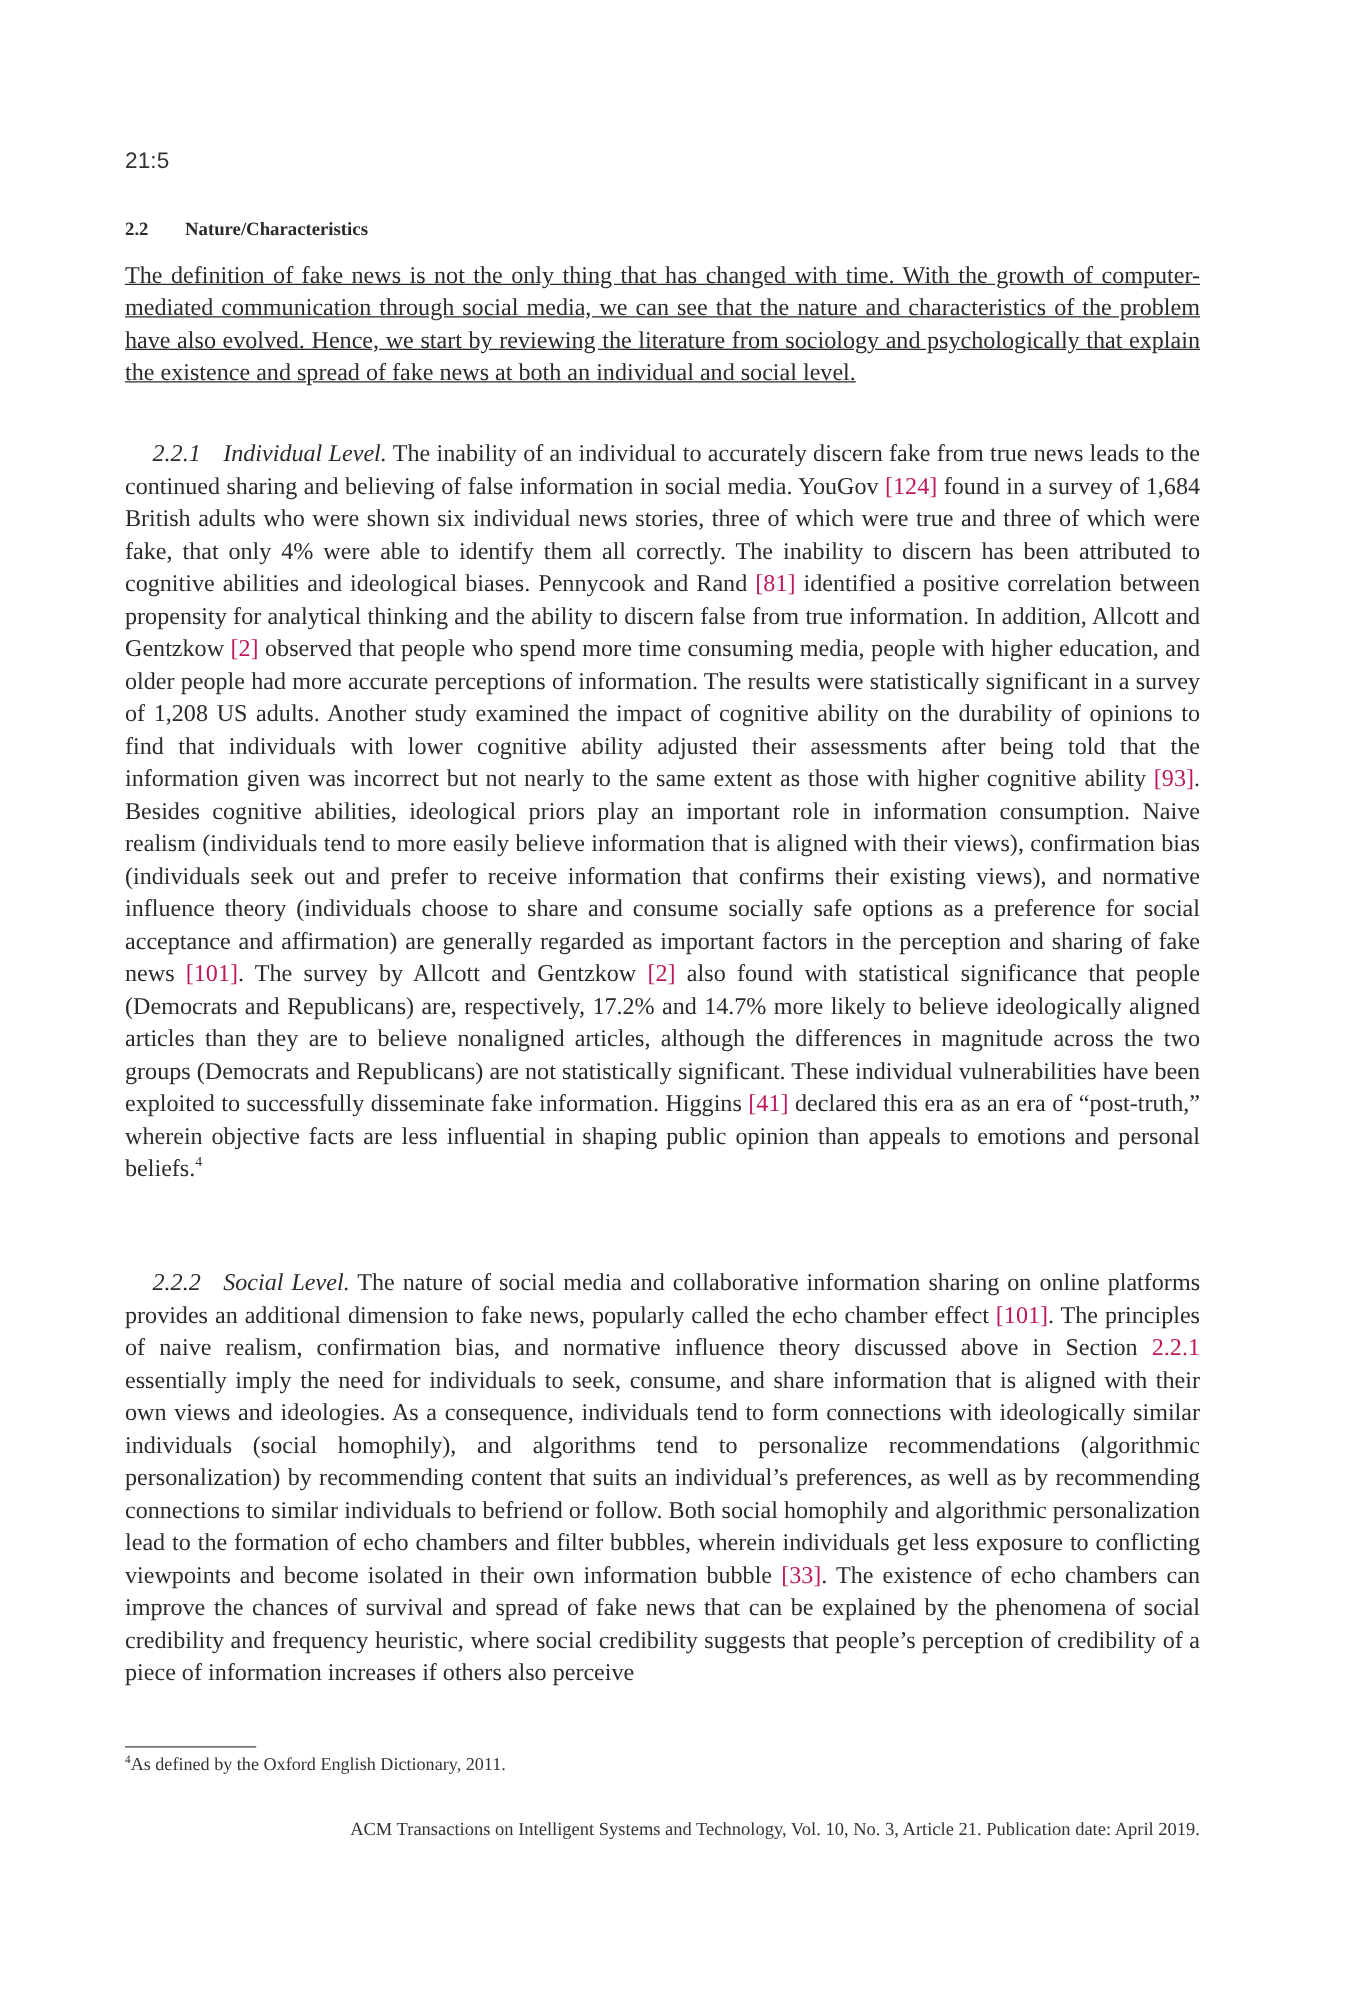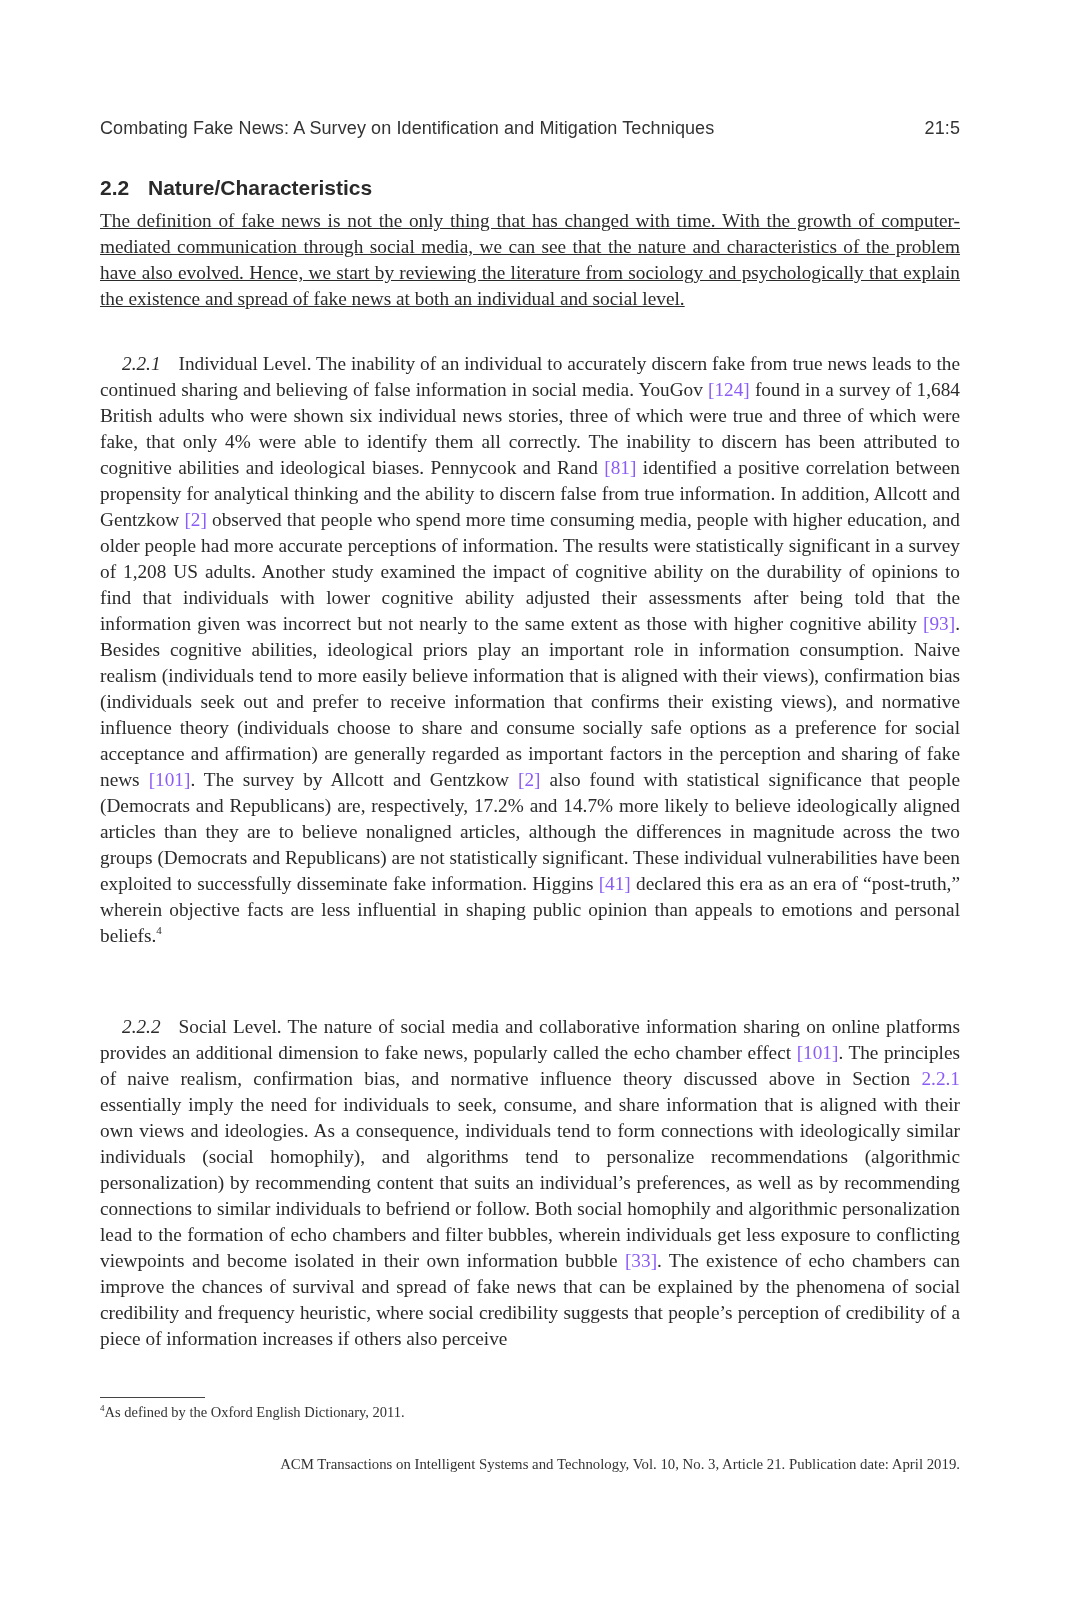--- a/index.html
+++ b/index.html
@@ -111,7 +111,6 @@
 <div class="page">
 
   <div class="running-head">
-    <span>Combating Fake News: A Survey on Identification and Mitigation Techniques</span>
     <span>21:5</span>
   </div>
 

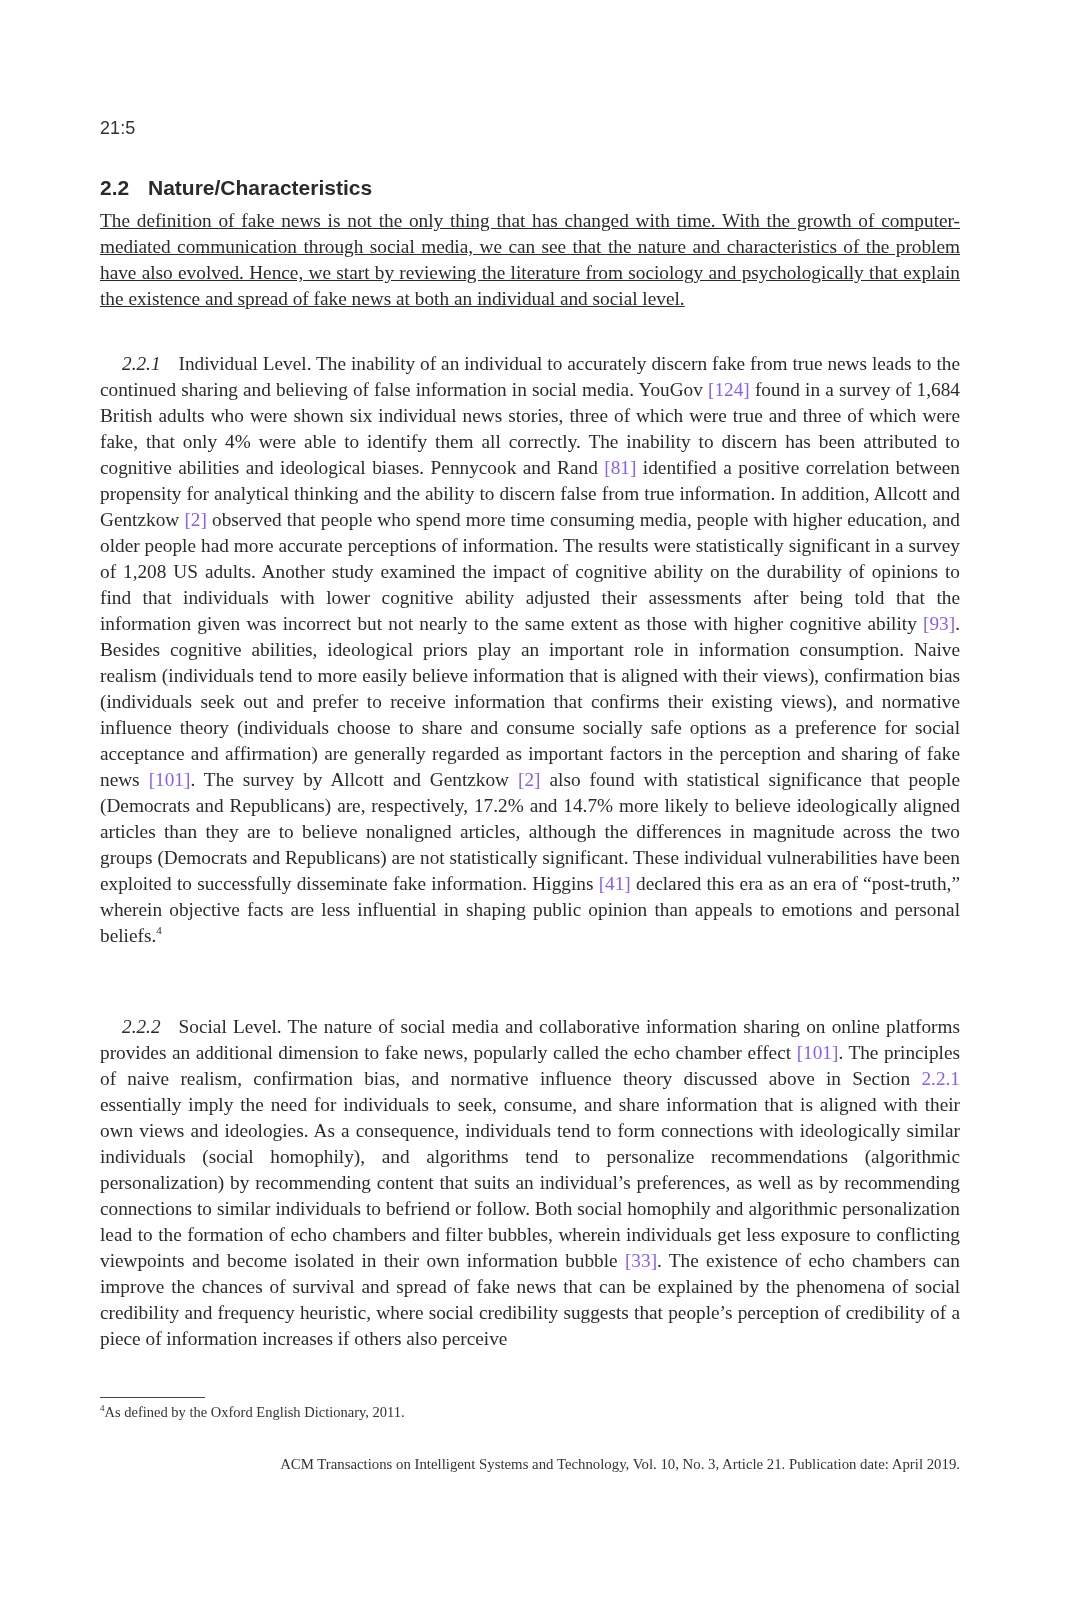--- a/index.html
+++ b/index.html
@@ -37,9 +37,9 @@
       position: absolute;
       top: 176px;
       left: 0;
-      font-family: Liberation Sans, sans-serif;
+      font-family: Liberation Serif, serif;
       font-weight: bold;
-      font-size: 21px;
+      font-size: 15px;
       color: #2a2a2a;
     }
     .section-heading .num {

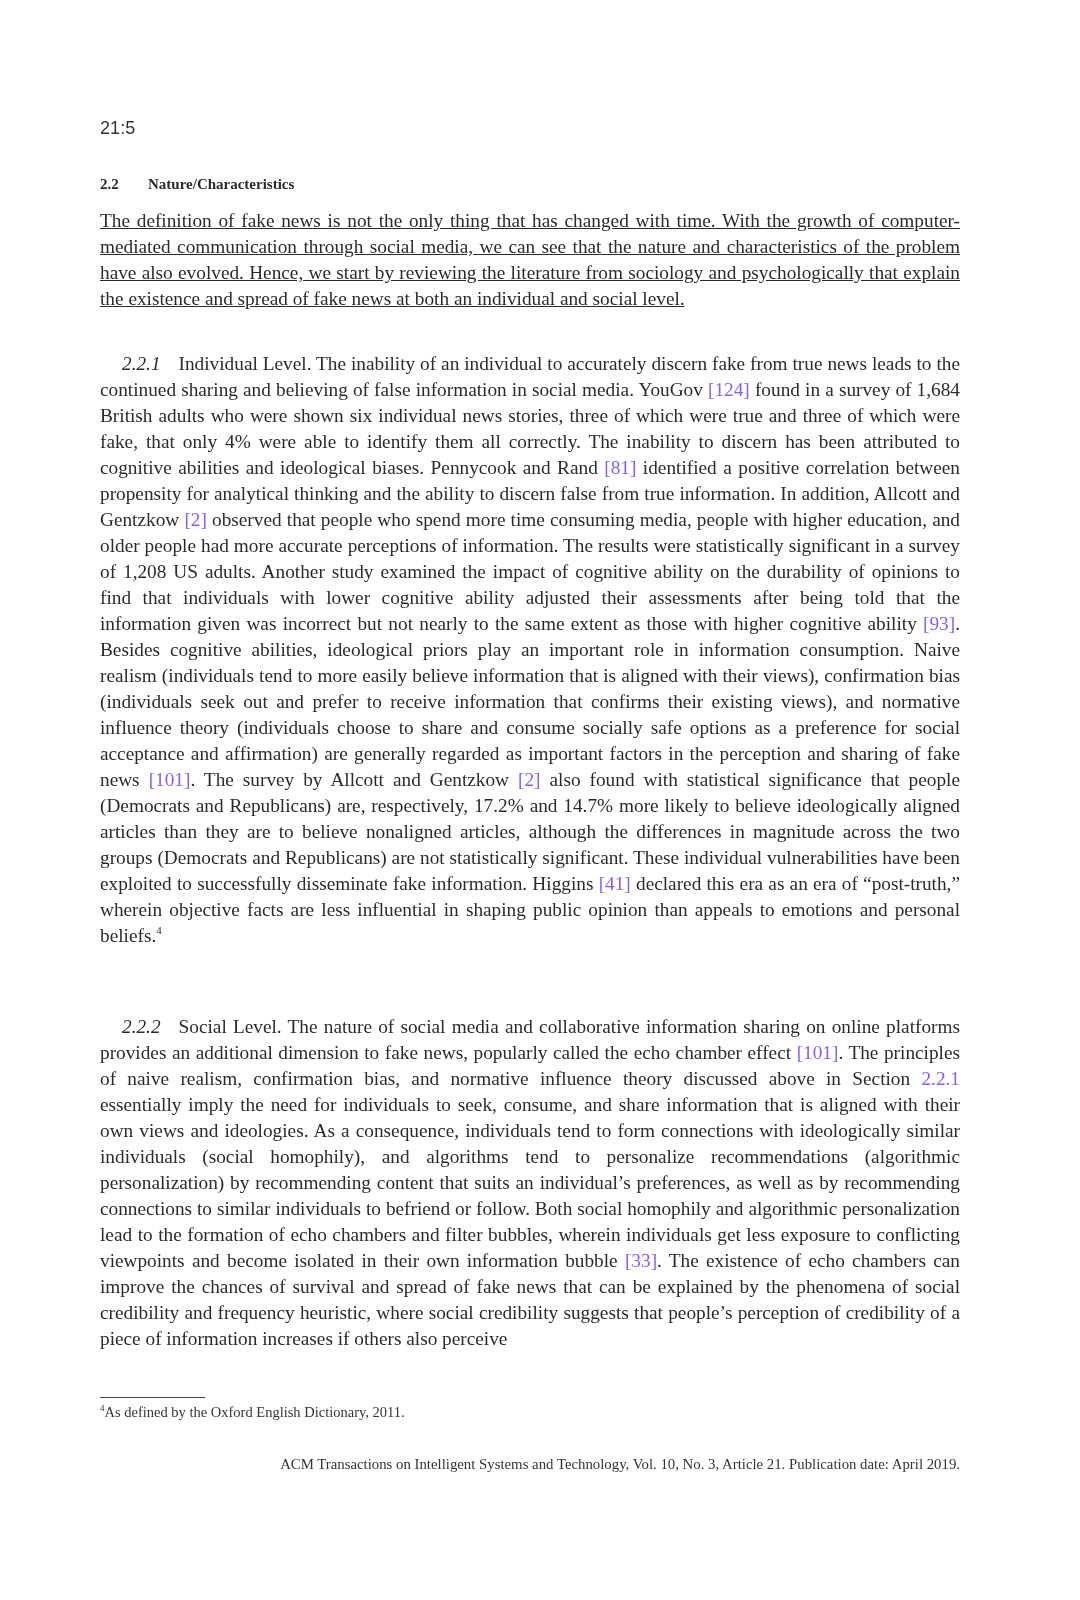--- a/index.html
+++ b/index.html
@@ -64,6 +64,7 @@
       margin-right: 18px;
     }
     .subsec-title {
+      font-style: italic;
     }
     .cite {
       color: #8b5cf6;

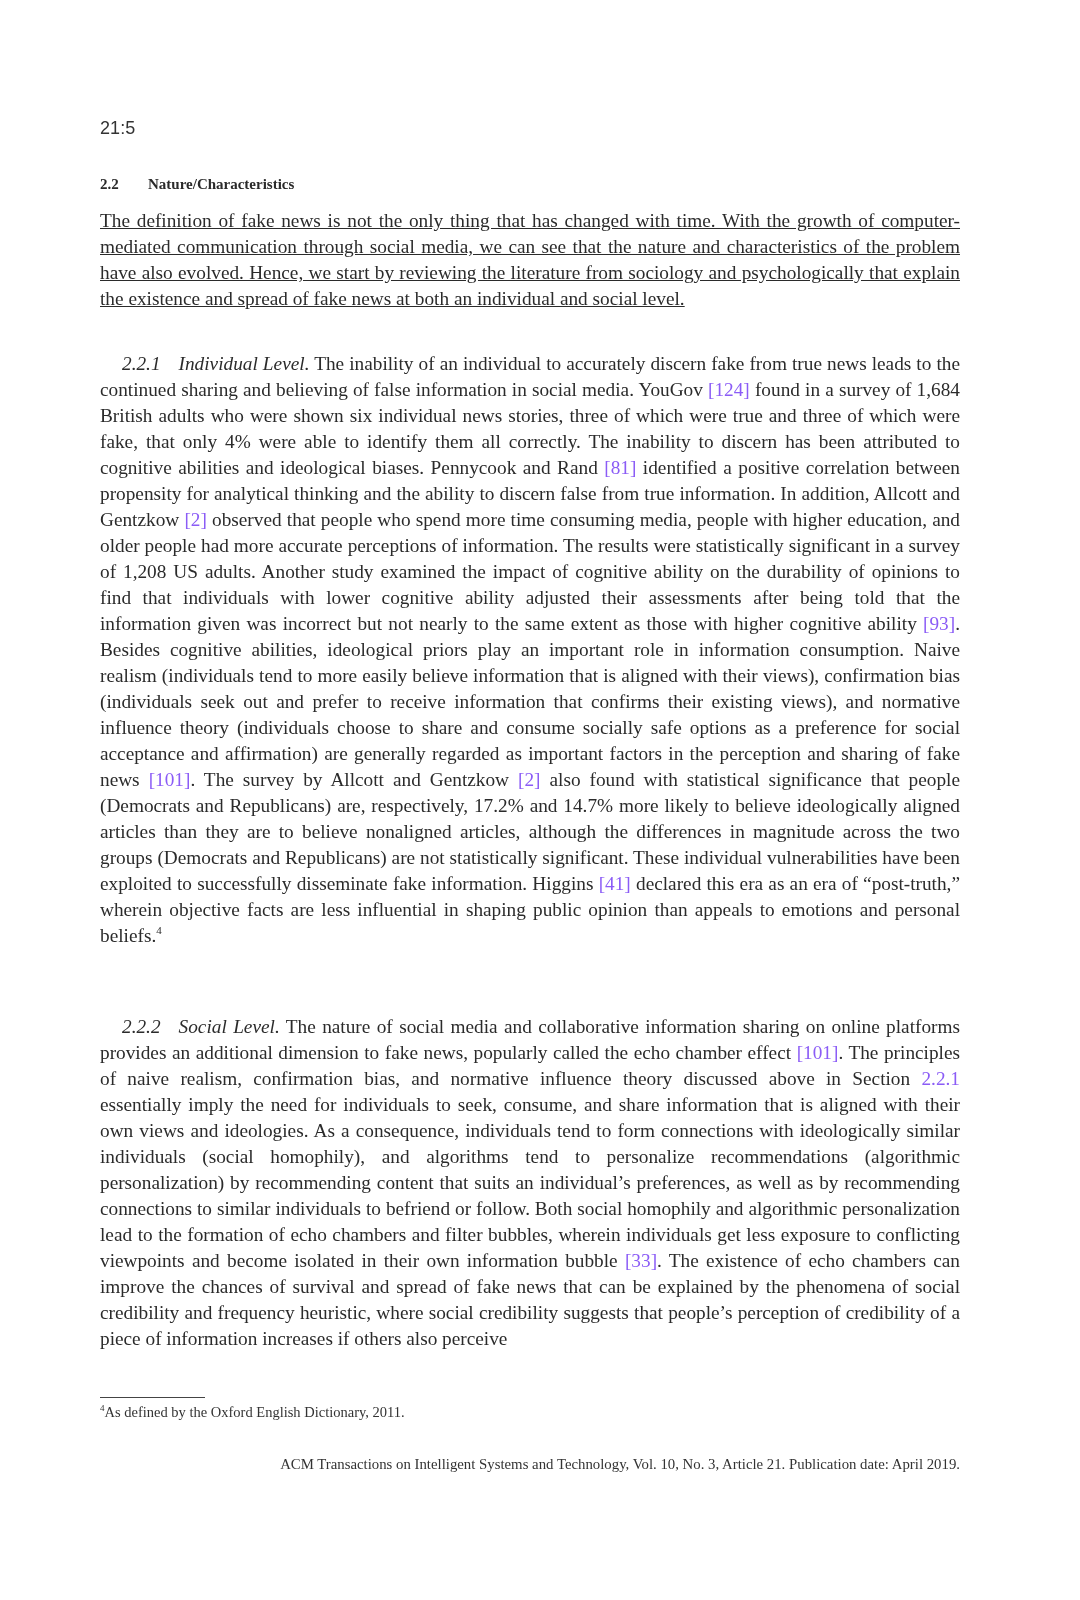--- a/index.html
+++ b/index.html
@@ -67,7 +67,7 @@
       font-style: italic;
     }
     .cite {
-      color: #8b5cf6;
+      color: #be185d;
       text-decoration: none;
     }
     .emph { }

